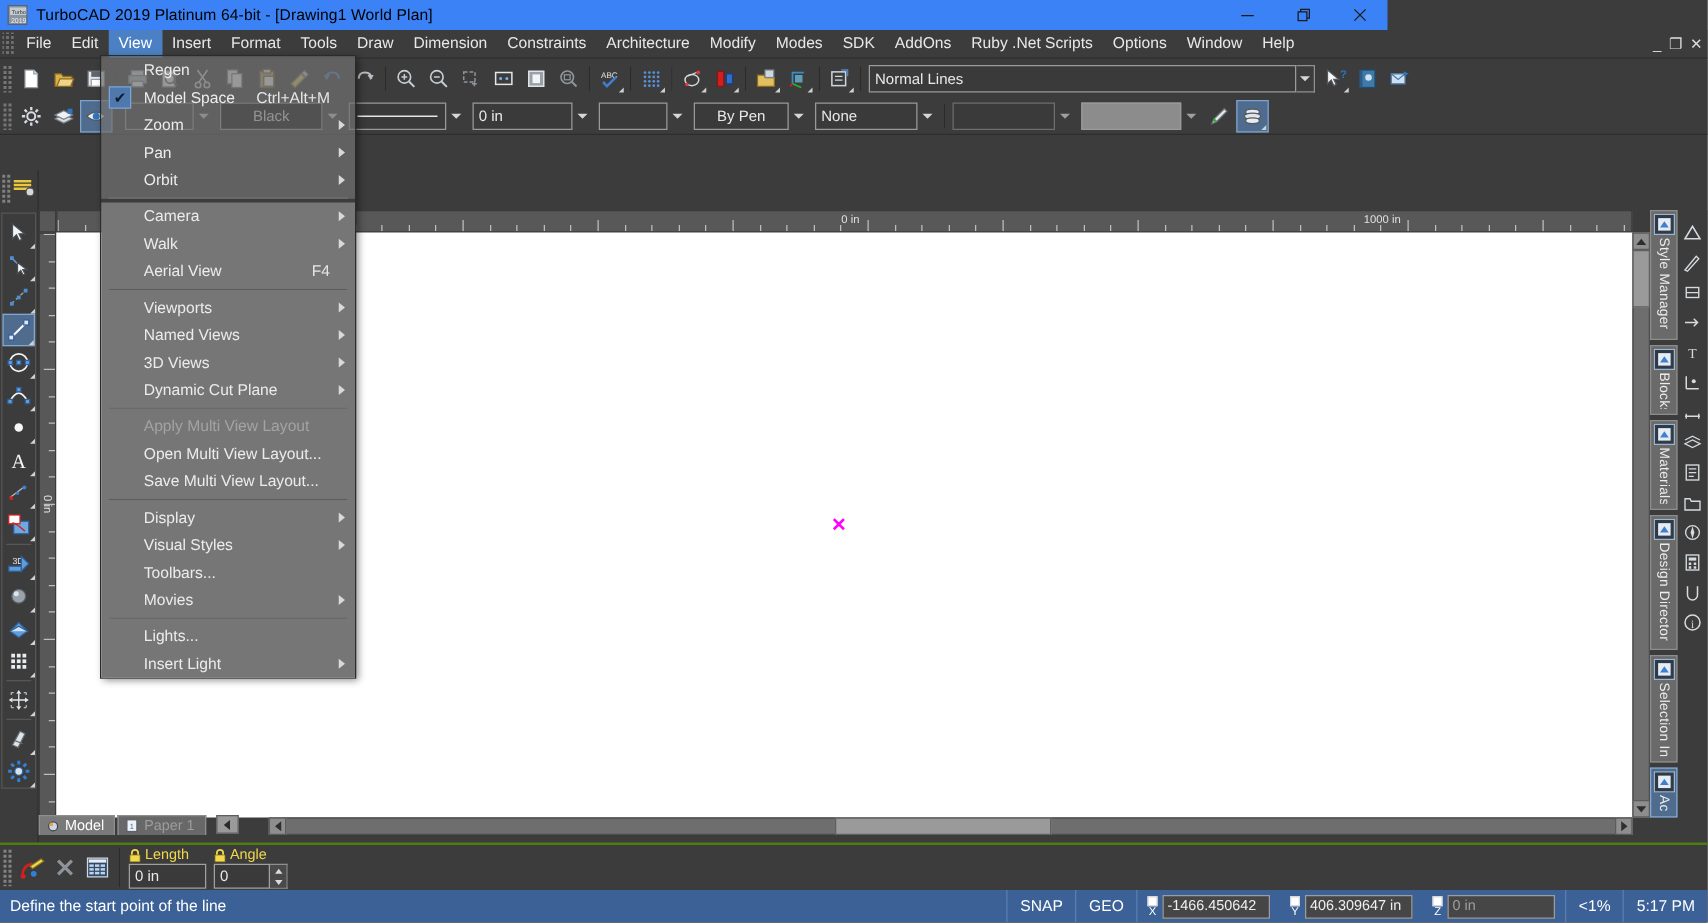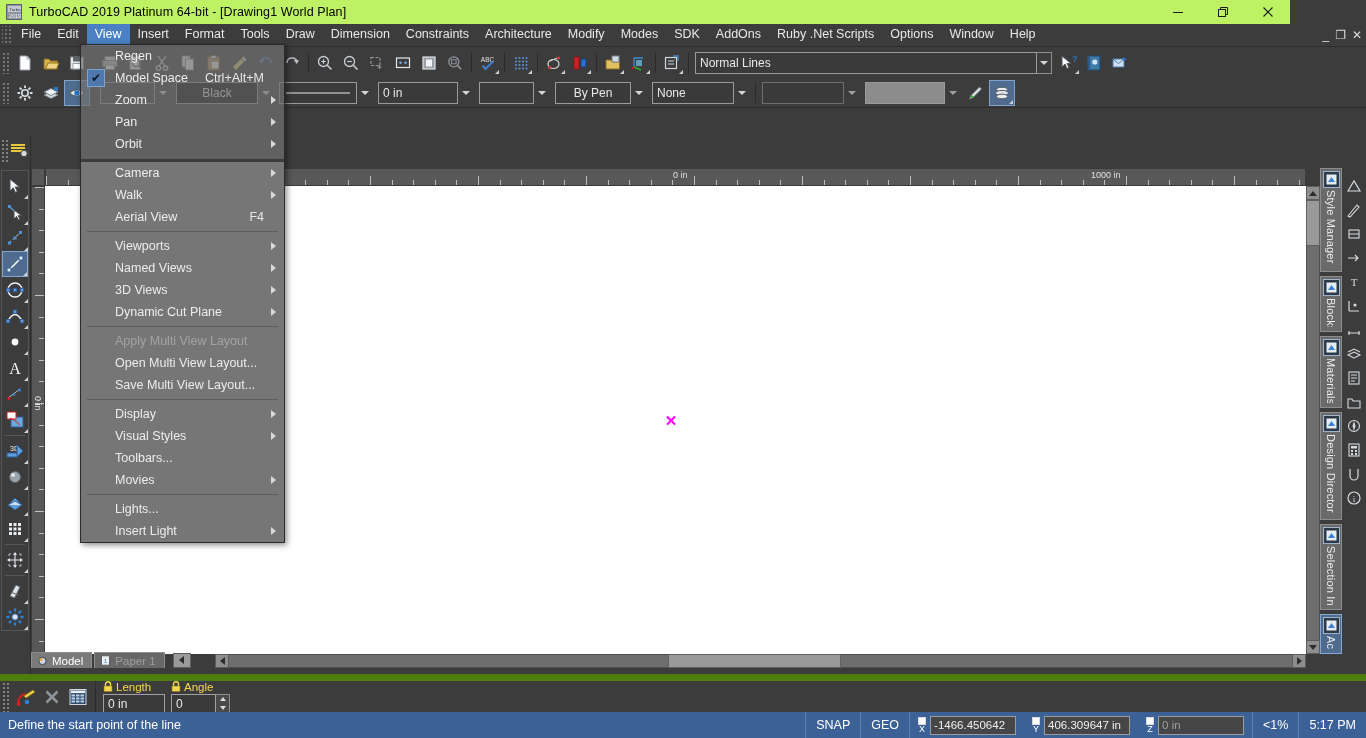--- a/index.html
+++ b/index.html
@@ -17,8 +17,8 @@
 
   
   .titlebar {
-    position: absolute; left: 0; top: 0; width: 1290px; height: 24px;
-    background: #bef264; color: #1a1a1a;
+    position: absolute; left: 0; top: 0; width: 1110px; height: 24px;
+    background: #3b82f6; color: #1a1a1a;
     display: flex; align-items: center;
   }
   .title-icon {

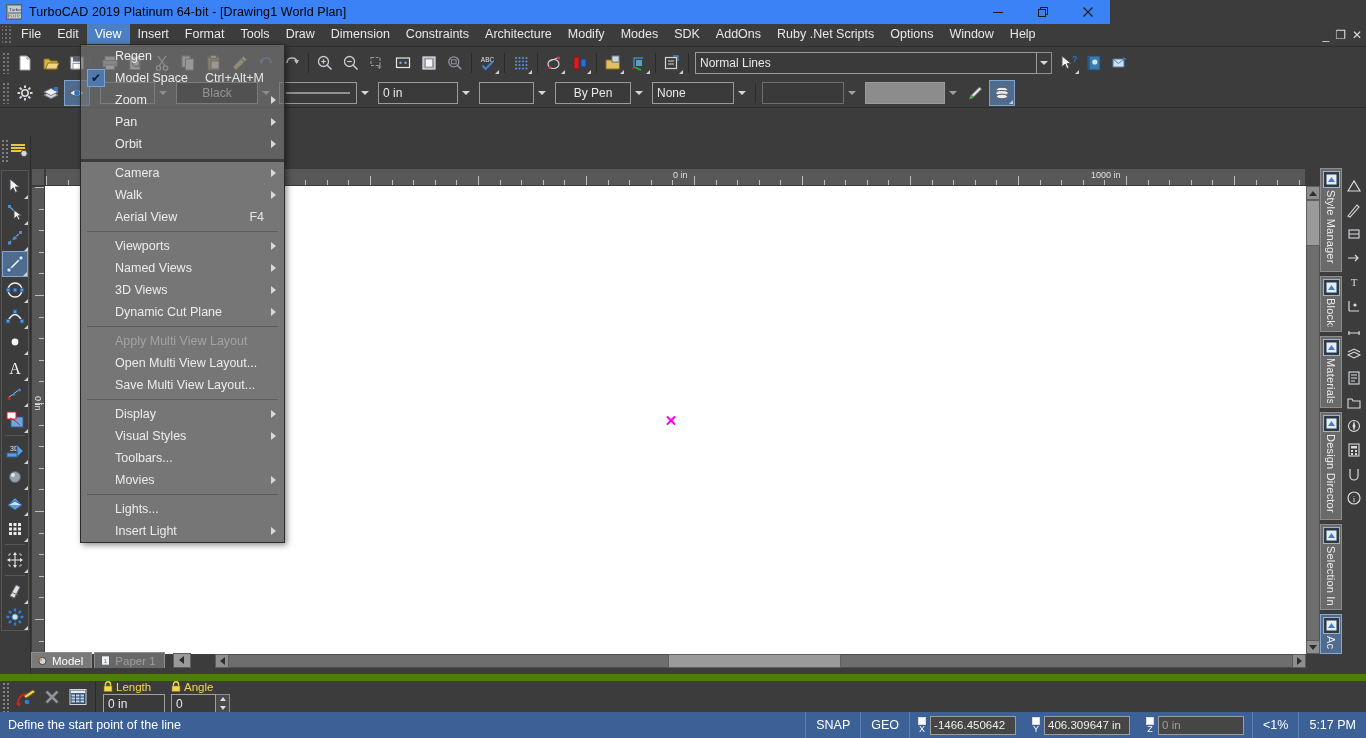--- a/index.html
+++ b/index.html
@@ -200,7 +200,7 @@
   
   .tabs-row {
     position: absolute; left: 31px; bottom: 70px; width: 190px; height: 16px;
-    display: flex; align-items: center;
+    display: flex; align-items: flex-start;
   }
   .sheet-tab {
     height: 16px; display: flex; align-items: center; gap: 4px;

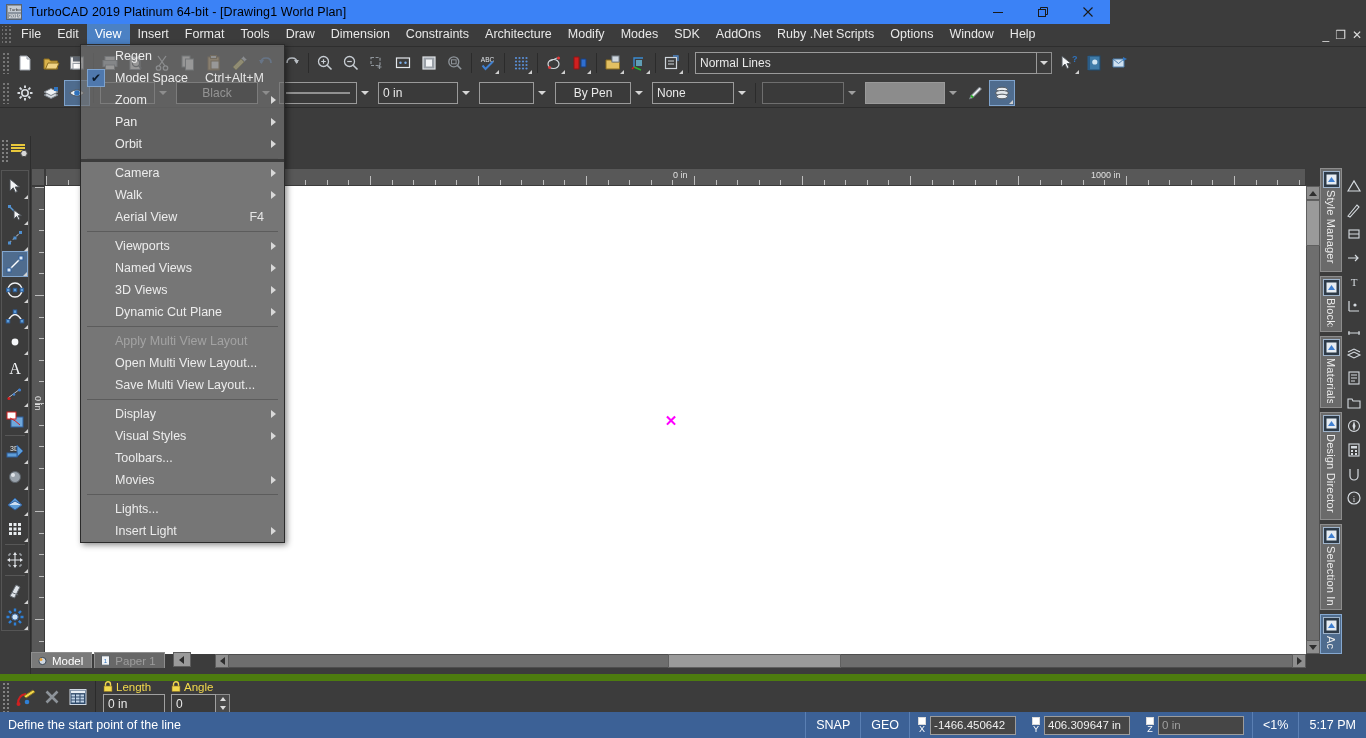--- a/index.html
+++ b/index.html
@@ -237,7 +237,7 @@
   .coord-bar {
     position: absolute; left: 0; bottom: 26px; width: 1366px; height: 38px;
     background: #3c3c3c; display: flex; align-items: center;
-    border-top: 7px solid #4d7c0f;
+    border-top: 2px solid #4d7c0f;
   }
   .cb-grip {
     width: 8px; height: 30px; margin: 0 2px;

